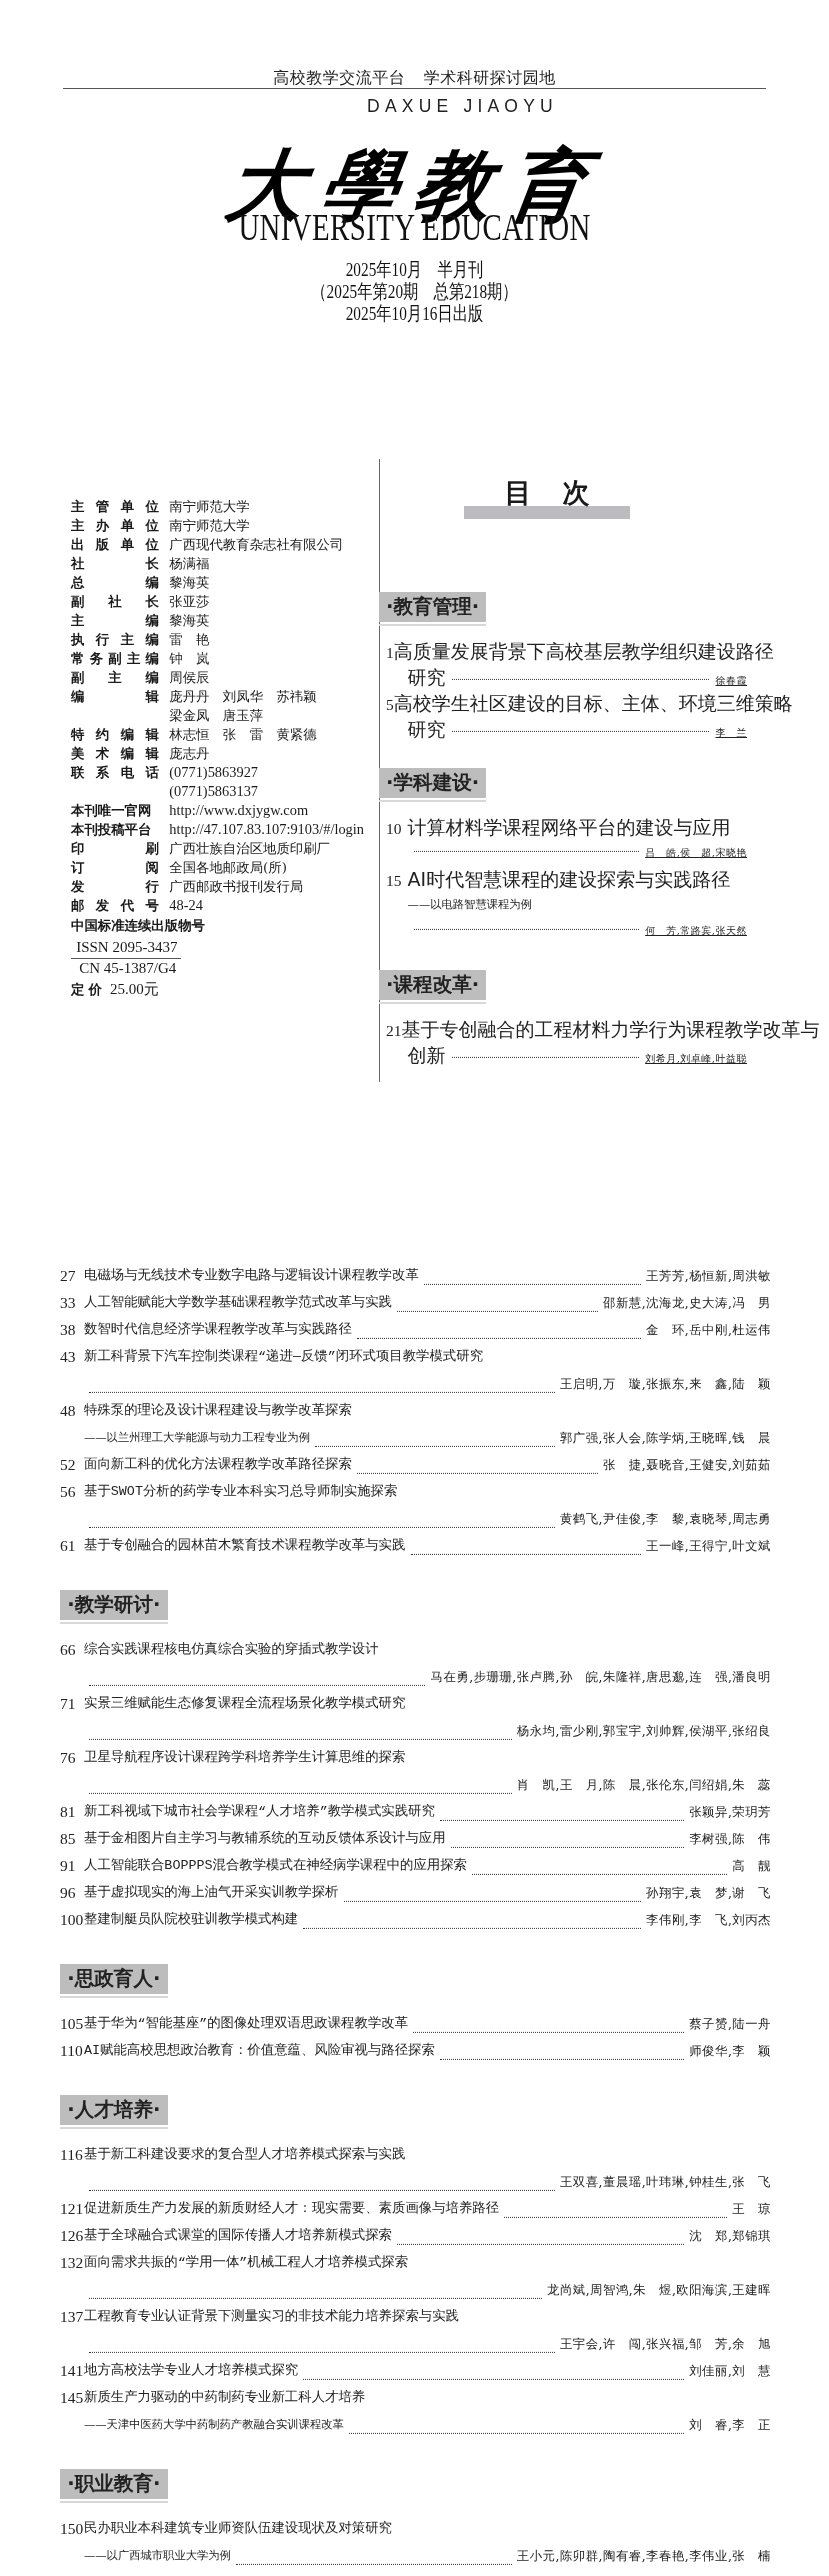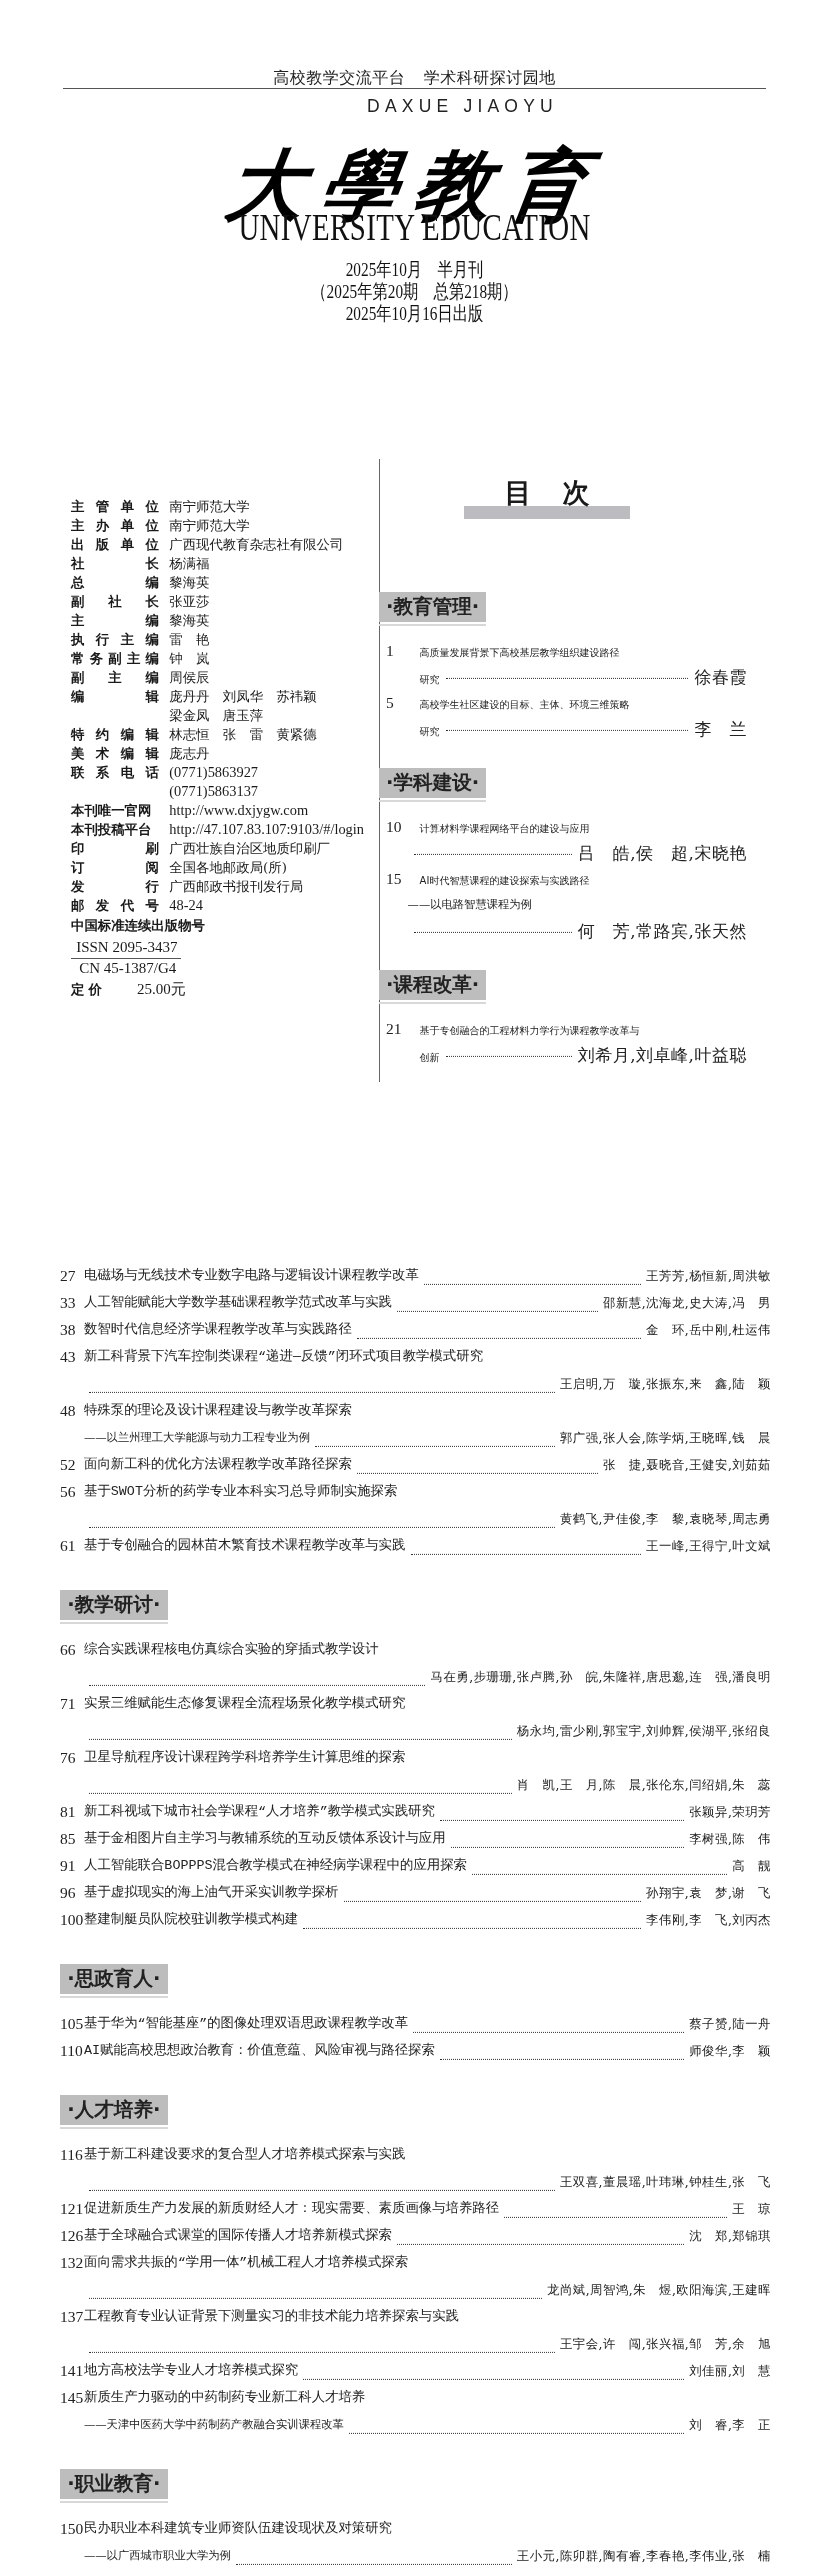--- a/index.html
+++ b/index.html
@@ -49,7 +49,7 @@
   .rtoc .dots { flex:1; overflow:hidden; border-bottom:1.5px dotted #333; margin:0 6.2px; height:0; transform:translateY(-4.1px); }
   .rtoc .author { font-family:"DejaVu Serif","Liberation Serif",serif; font-size:17px; letter-spacing:0.5px; }
   .rtoc .sub { font-size:11.3px; }
-  .rtoc .ttl { font-family:"DejaVu Sans","Liberation Sans",sans-serif; font-size:10px;margin-left:12px; }
+  .rtoc .ttl { font-family:"DejaVu Sans","Liberation Sans",sans-serif; font-size:19px; }
 
   
   .ltoc { left:60px; width:711px; font-size:14px; color:#222; }

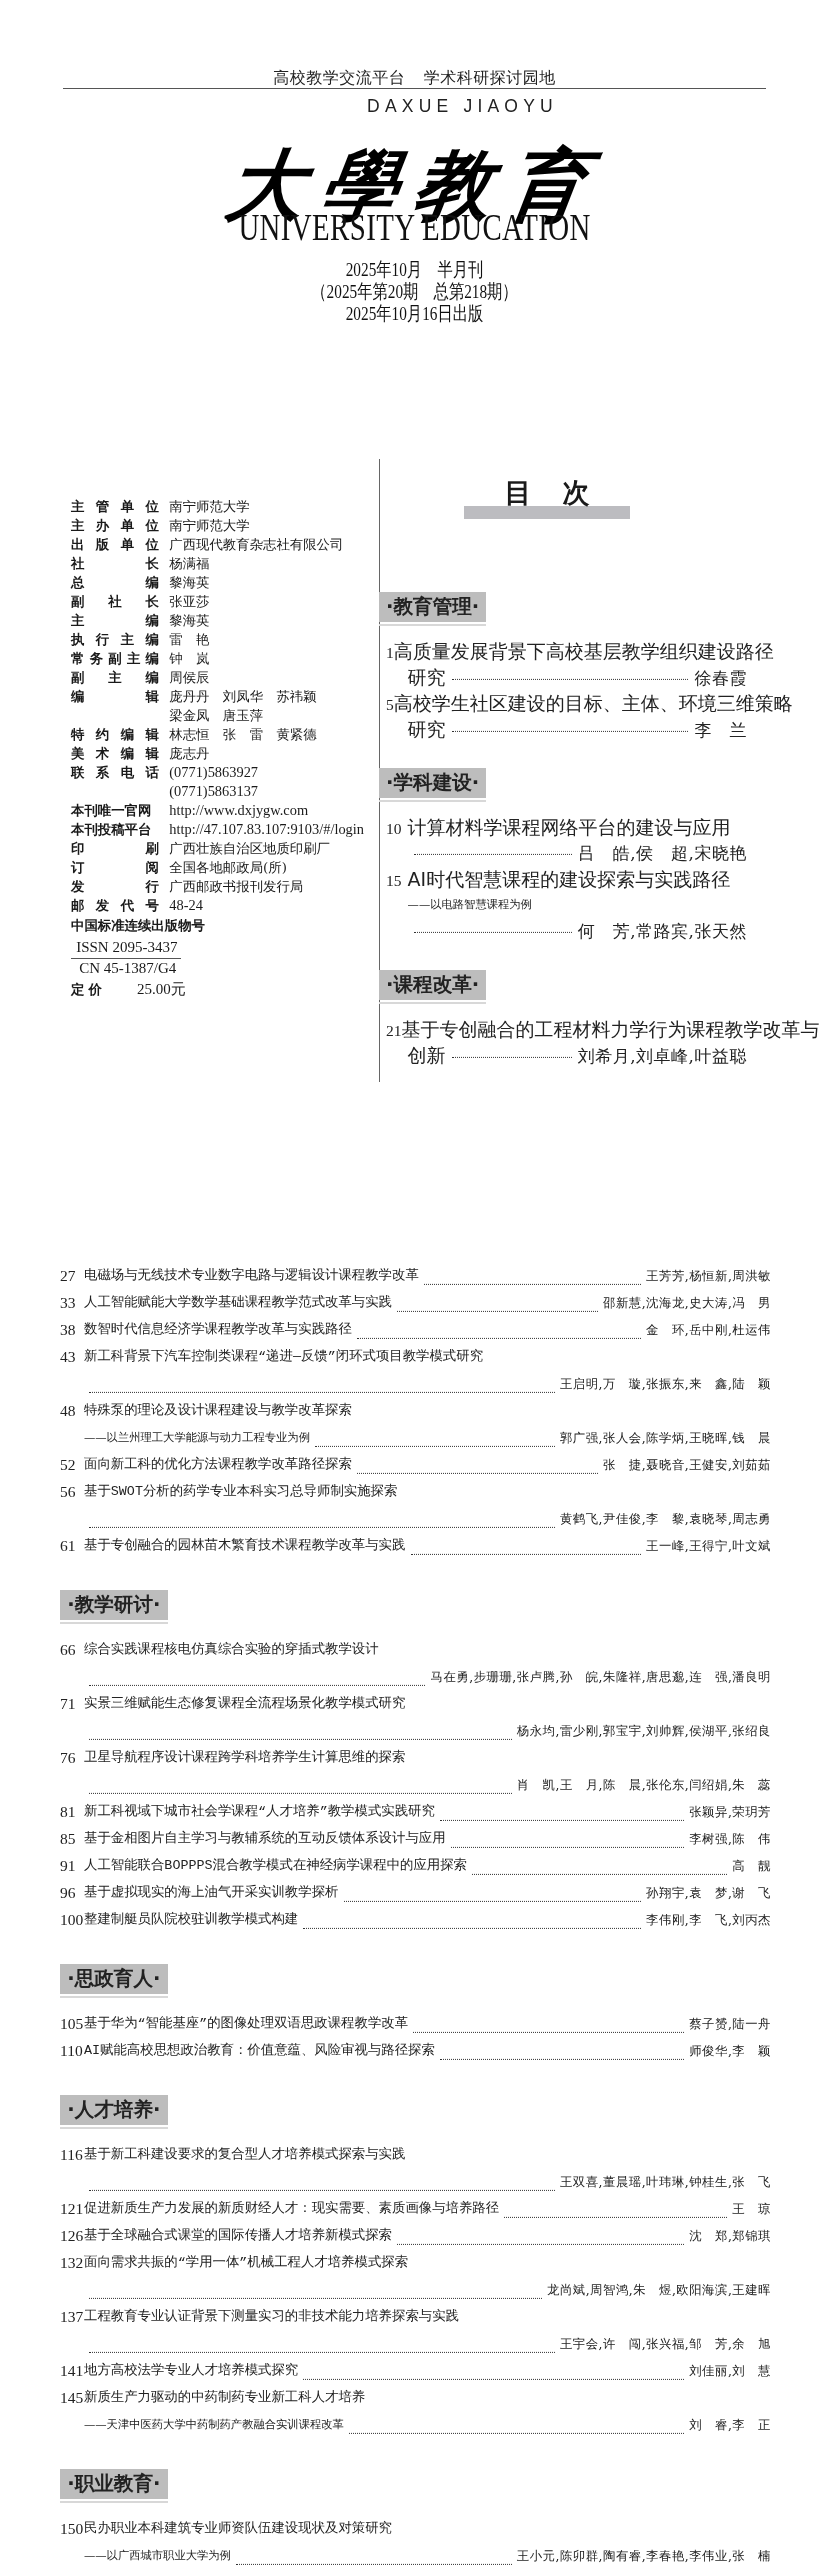--- a/index.html
+++ b/index.html
@@ -47,7 +47,7 @@
   .rtoc .line { display:flex; align-items:baseline; white-space:nowrap; height:26px; line-height:26px; }
   .rtoc .indent { padding-left:21.6px; }
   .rtoc .dots { flex:1; overflow:hidden; border-bottom:1.5px dotted #333; margin:0 6.2px; height:0; transform:translateY(-4.1px); }
-  .rtoc .author { font-family:"DejaVu Serif","Liberation Serif",serif; font-size:17px; letter-spacing:0.5px; }
+  .rtoc .author { font-family:"DejaVu Serif","Liberation Serif",serif; font-size:10px; letter-spacing:0.5px;text-decoration:underline; }
   .rtoc .sub { font-size:11.3px; }
   .rtoc .ttl { font-family:"DejaVu Sans","Liberation Sans",sans-serif; font-size:19px; }
 

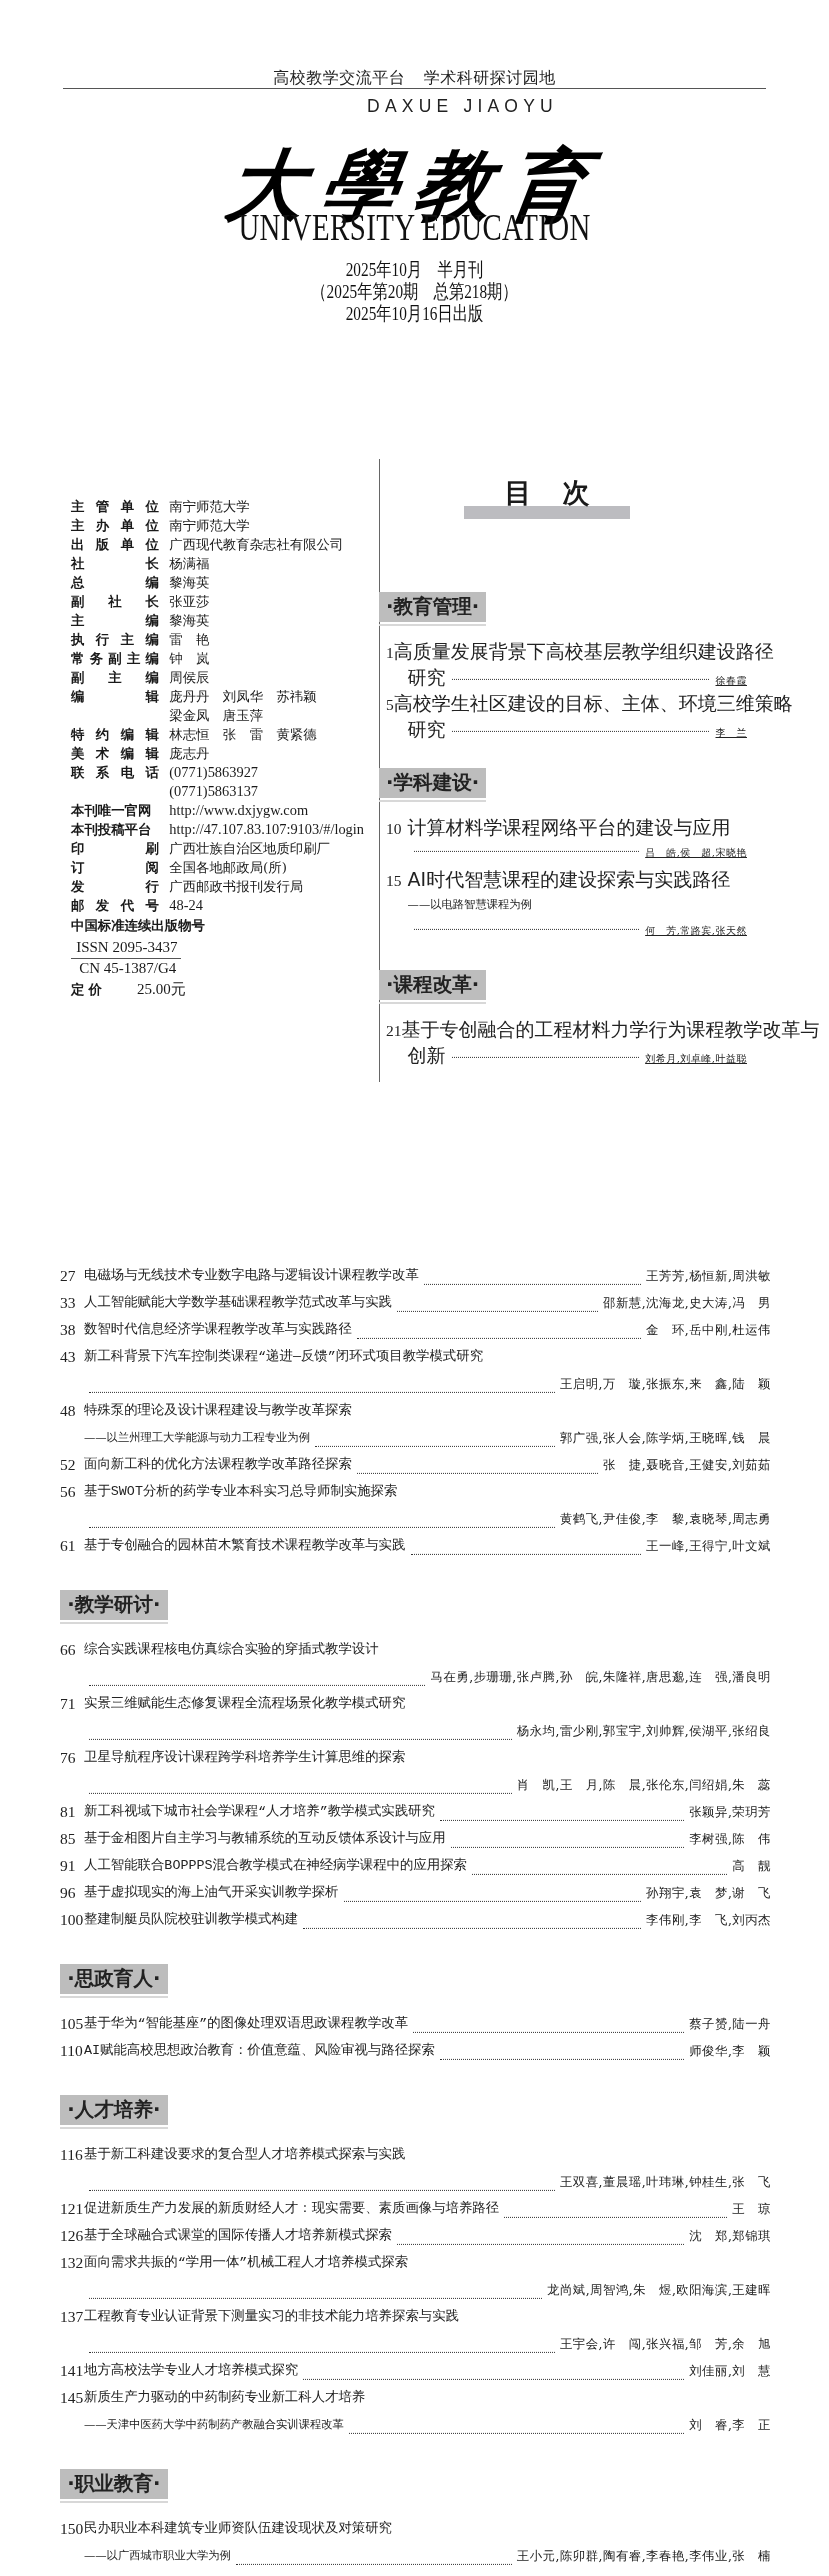--- a/index.html
+++ b/index.html
@@ -32,7 +32,7 @@
   .issn-bottom { padding-left:8.2px; }
   .price { margin-top:2.1px; display:flex; align-items:baseline; }
   .price .lbl { font-weight:bold; font-family:"DejaVu Sans","Liberation Sans",sans-serif; font-size:13.4px; letter-spacing:4.1px; }
-  .price .val { margin-left:31px; font-family:"Liberation Serif","DejaVu Serif",serif; font-size:15px; }
+  .price .val { margin-left:4px; font-family:"Liberation Serif","DejaVu Serif",serif; font-size:15px; }
 
   
   .sec-tag { display:inline-block; background:#bdbdbd; padding:0 7.2px; height:30px; line-height:30px;

